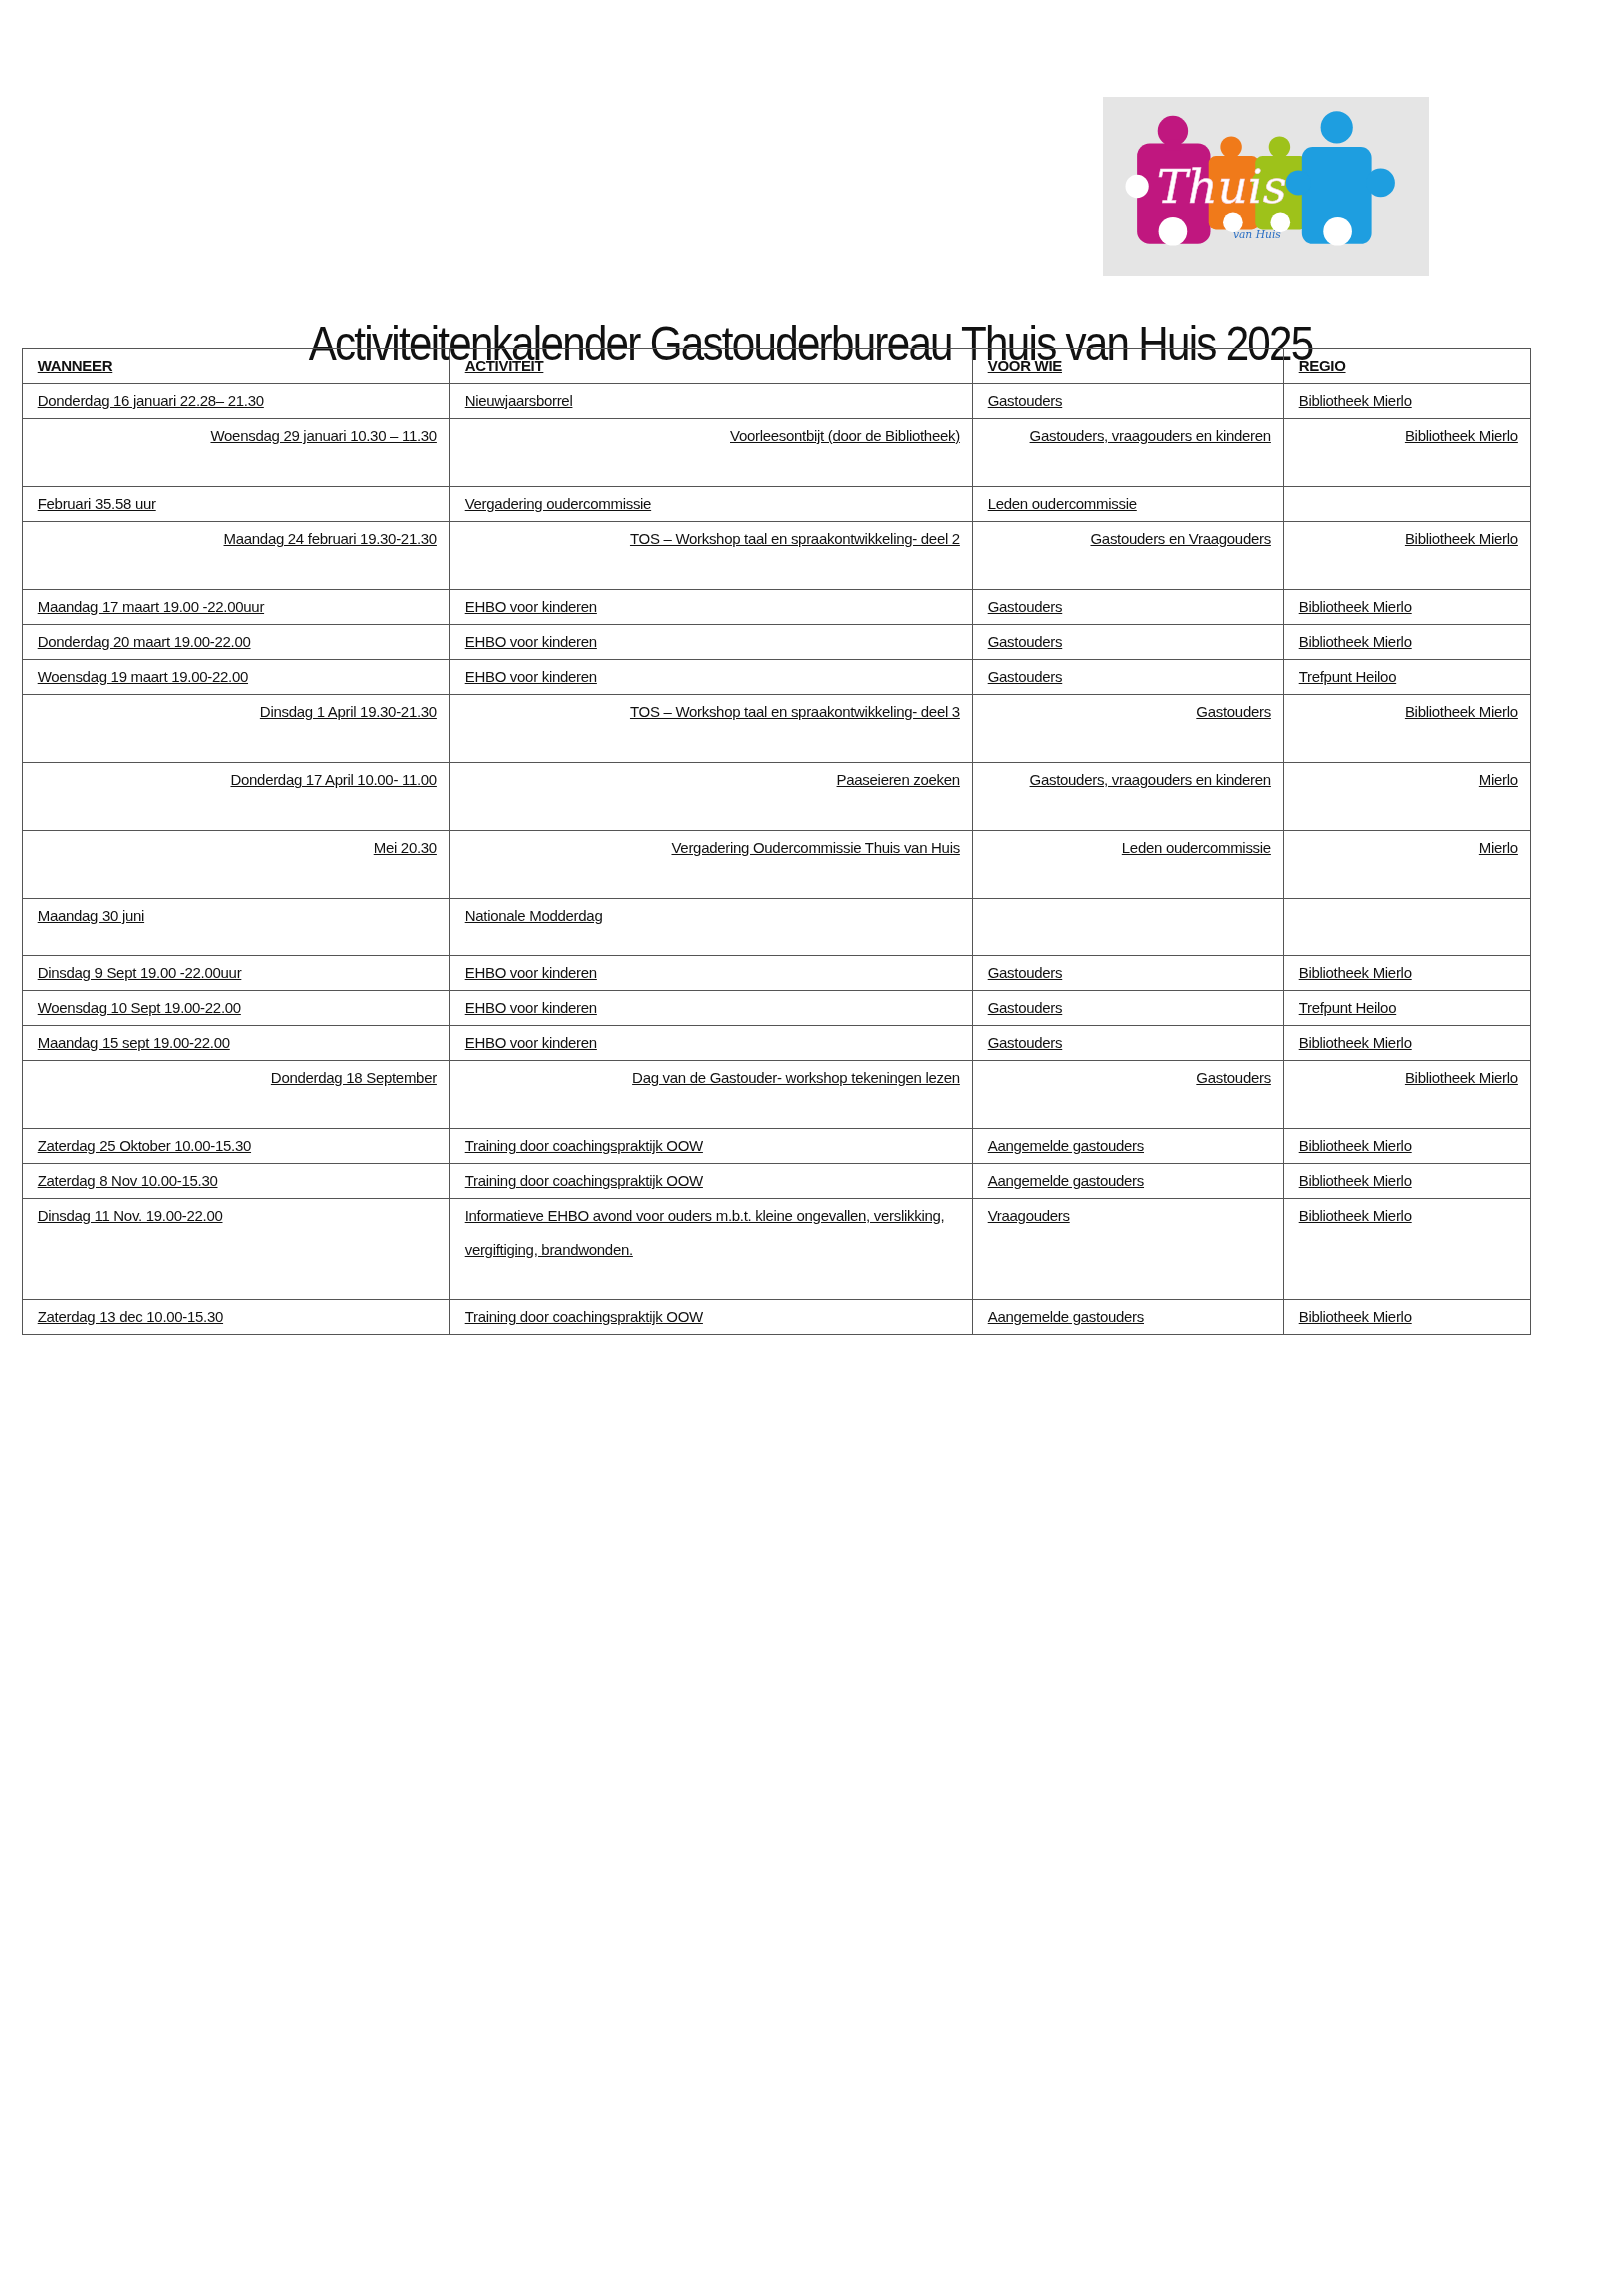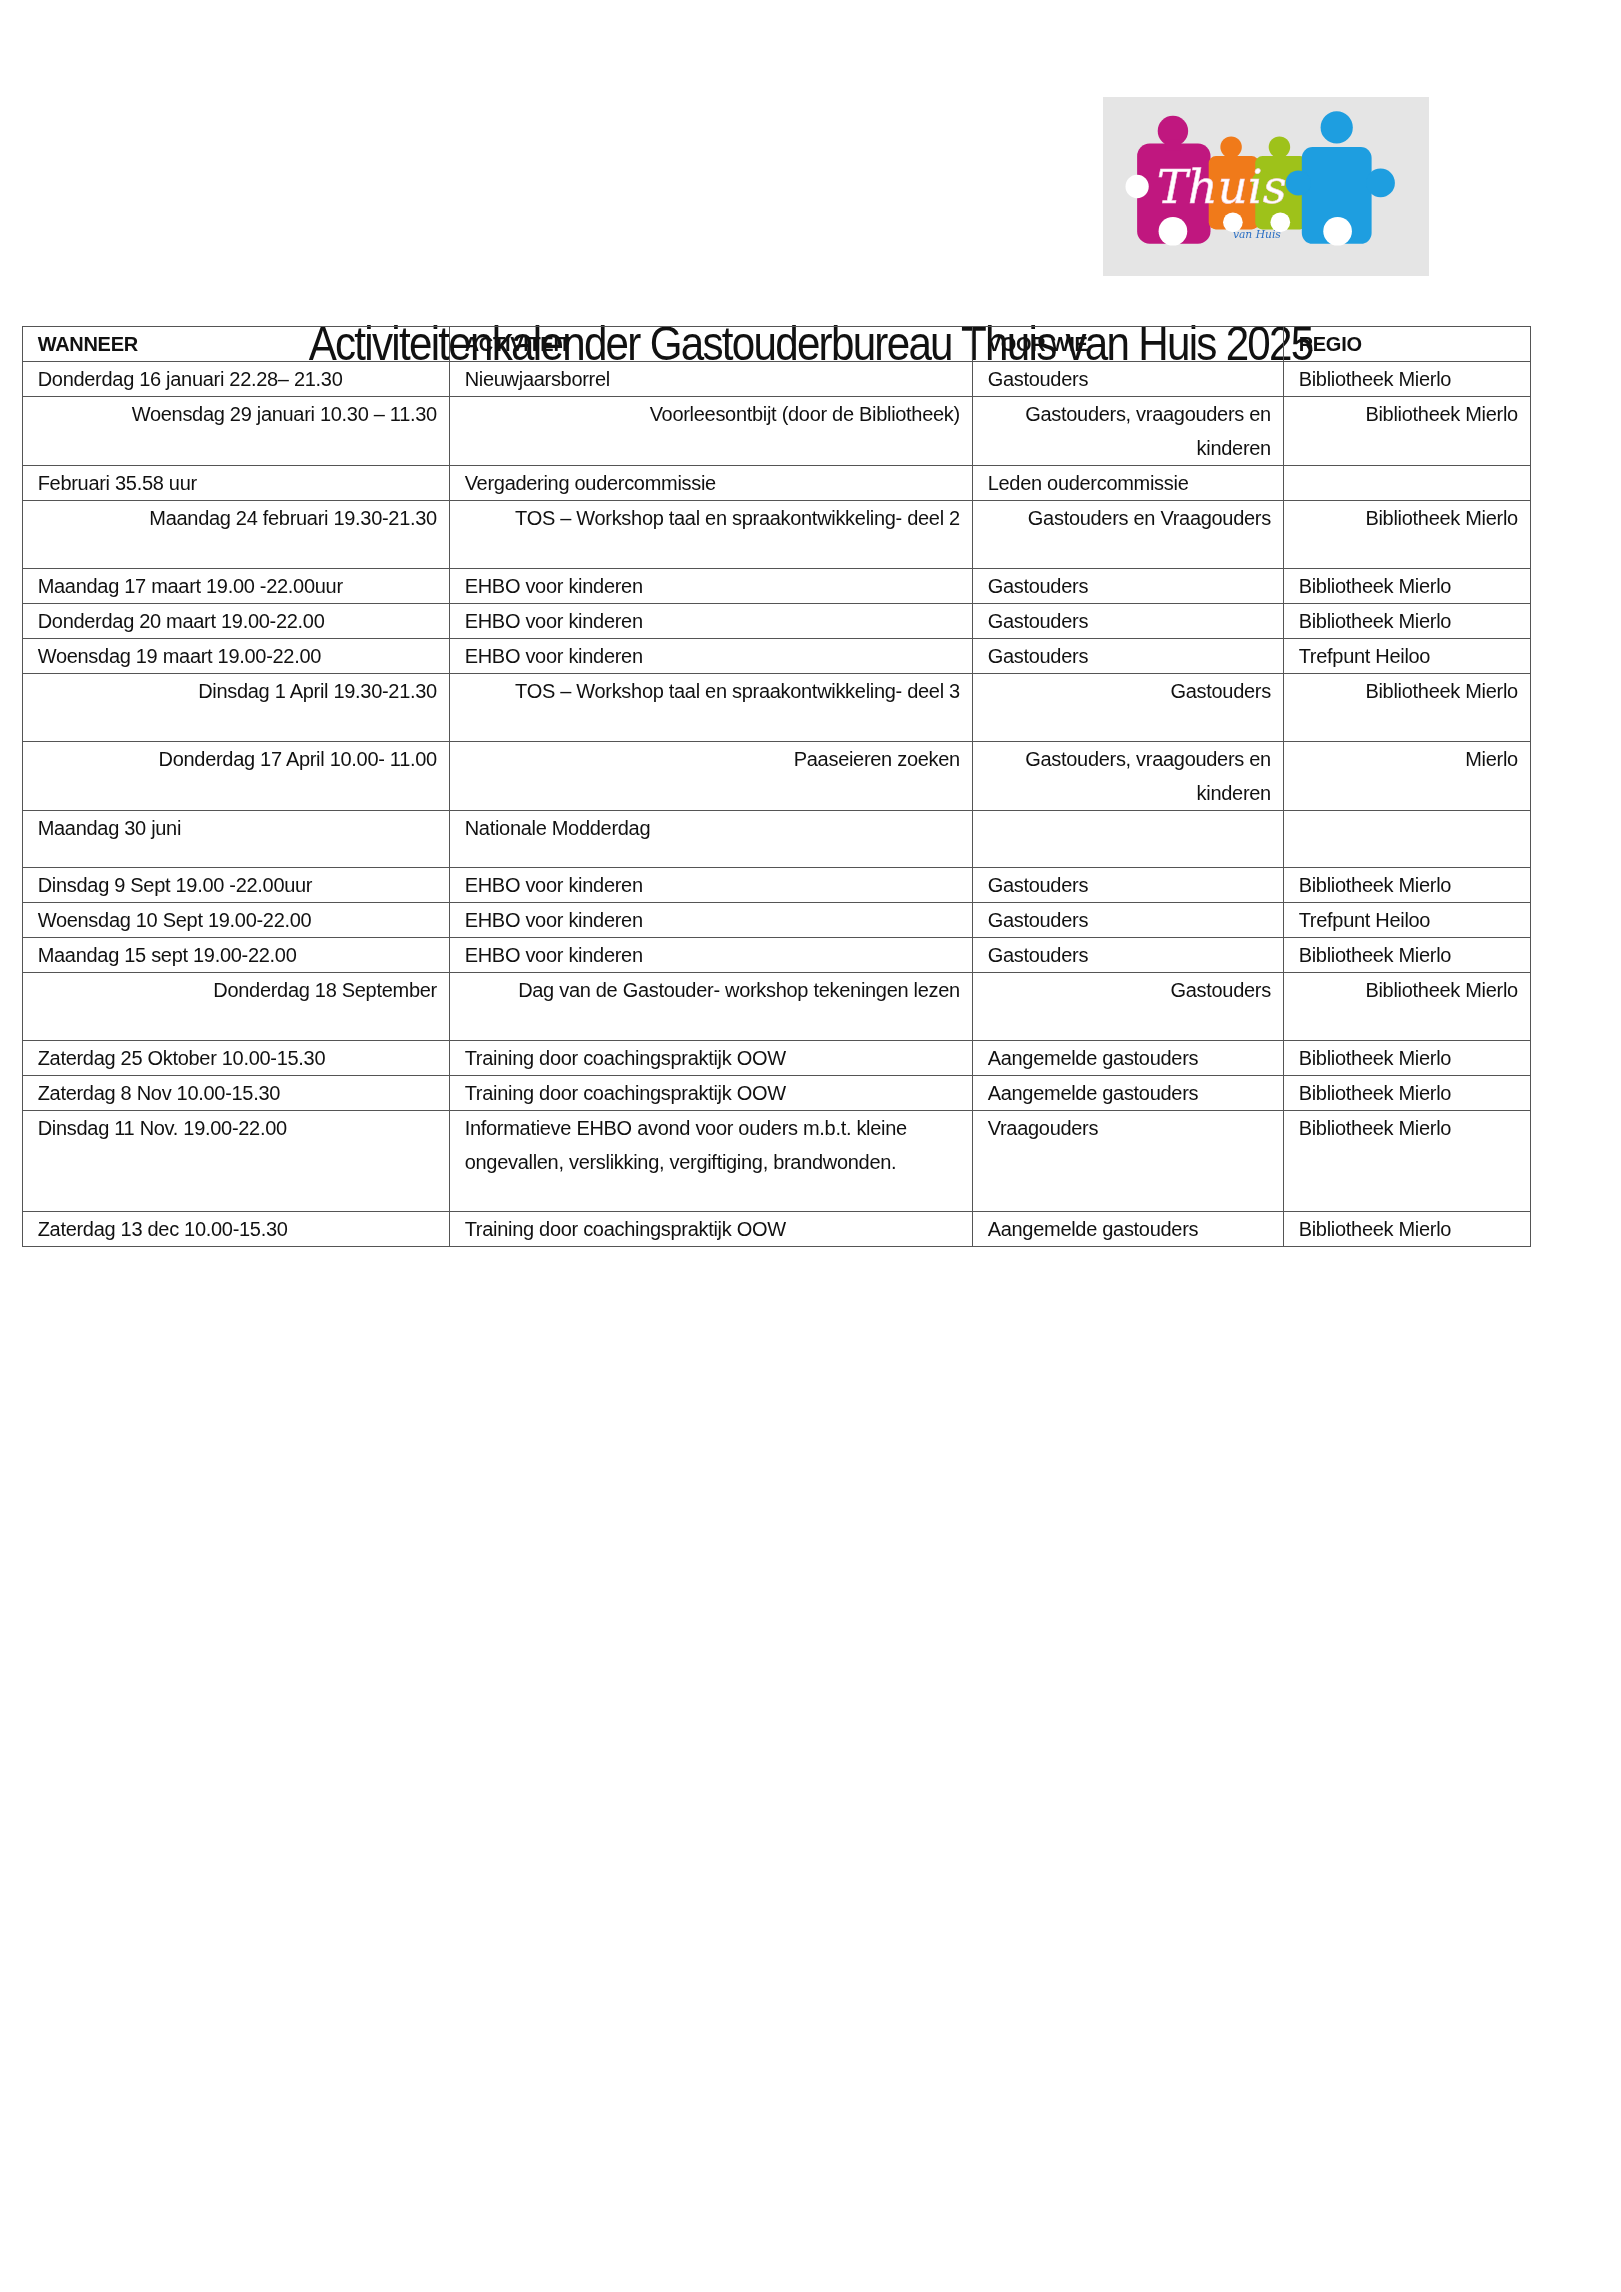--- a/index.html
+++ b/index.html
@@ -18,9 +18,9 @@
       transform: scaleX(0.86); transform-origin: 811px 0;
     }
     table.cal {
-      position: absolute; left: 22.4px; top: 326px; width: 1508px;
+      position: absolute; left: 22.4px; top: 348px; width: 1508px;
       border-collapse: collapse; table-layout: fixed;
-      font-size: 20px; line-height: 34px;
+      font-size: 15px; line-height: 34px; text-decoration: underline;
     }
     table.cal col.c1 { width: 427px; }
     table.cal col.c2 { width: 523px; }

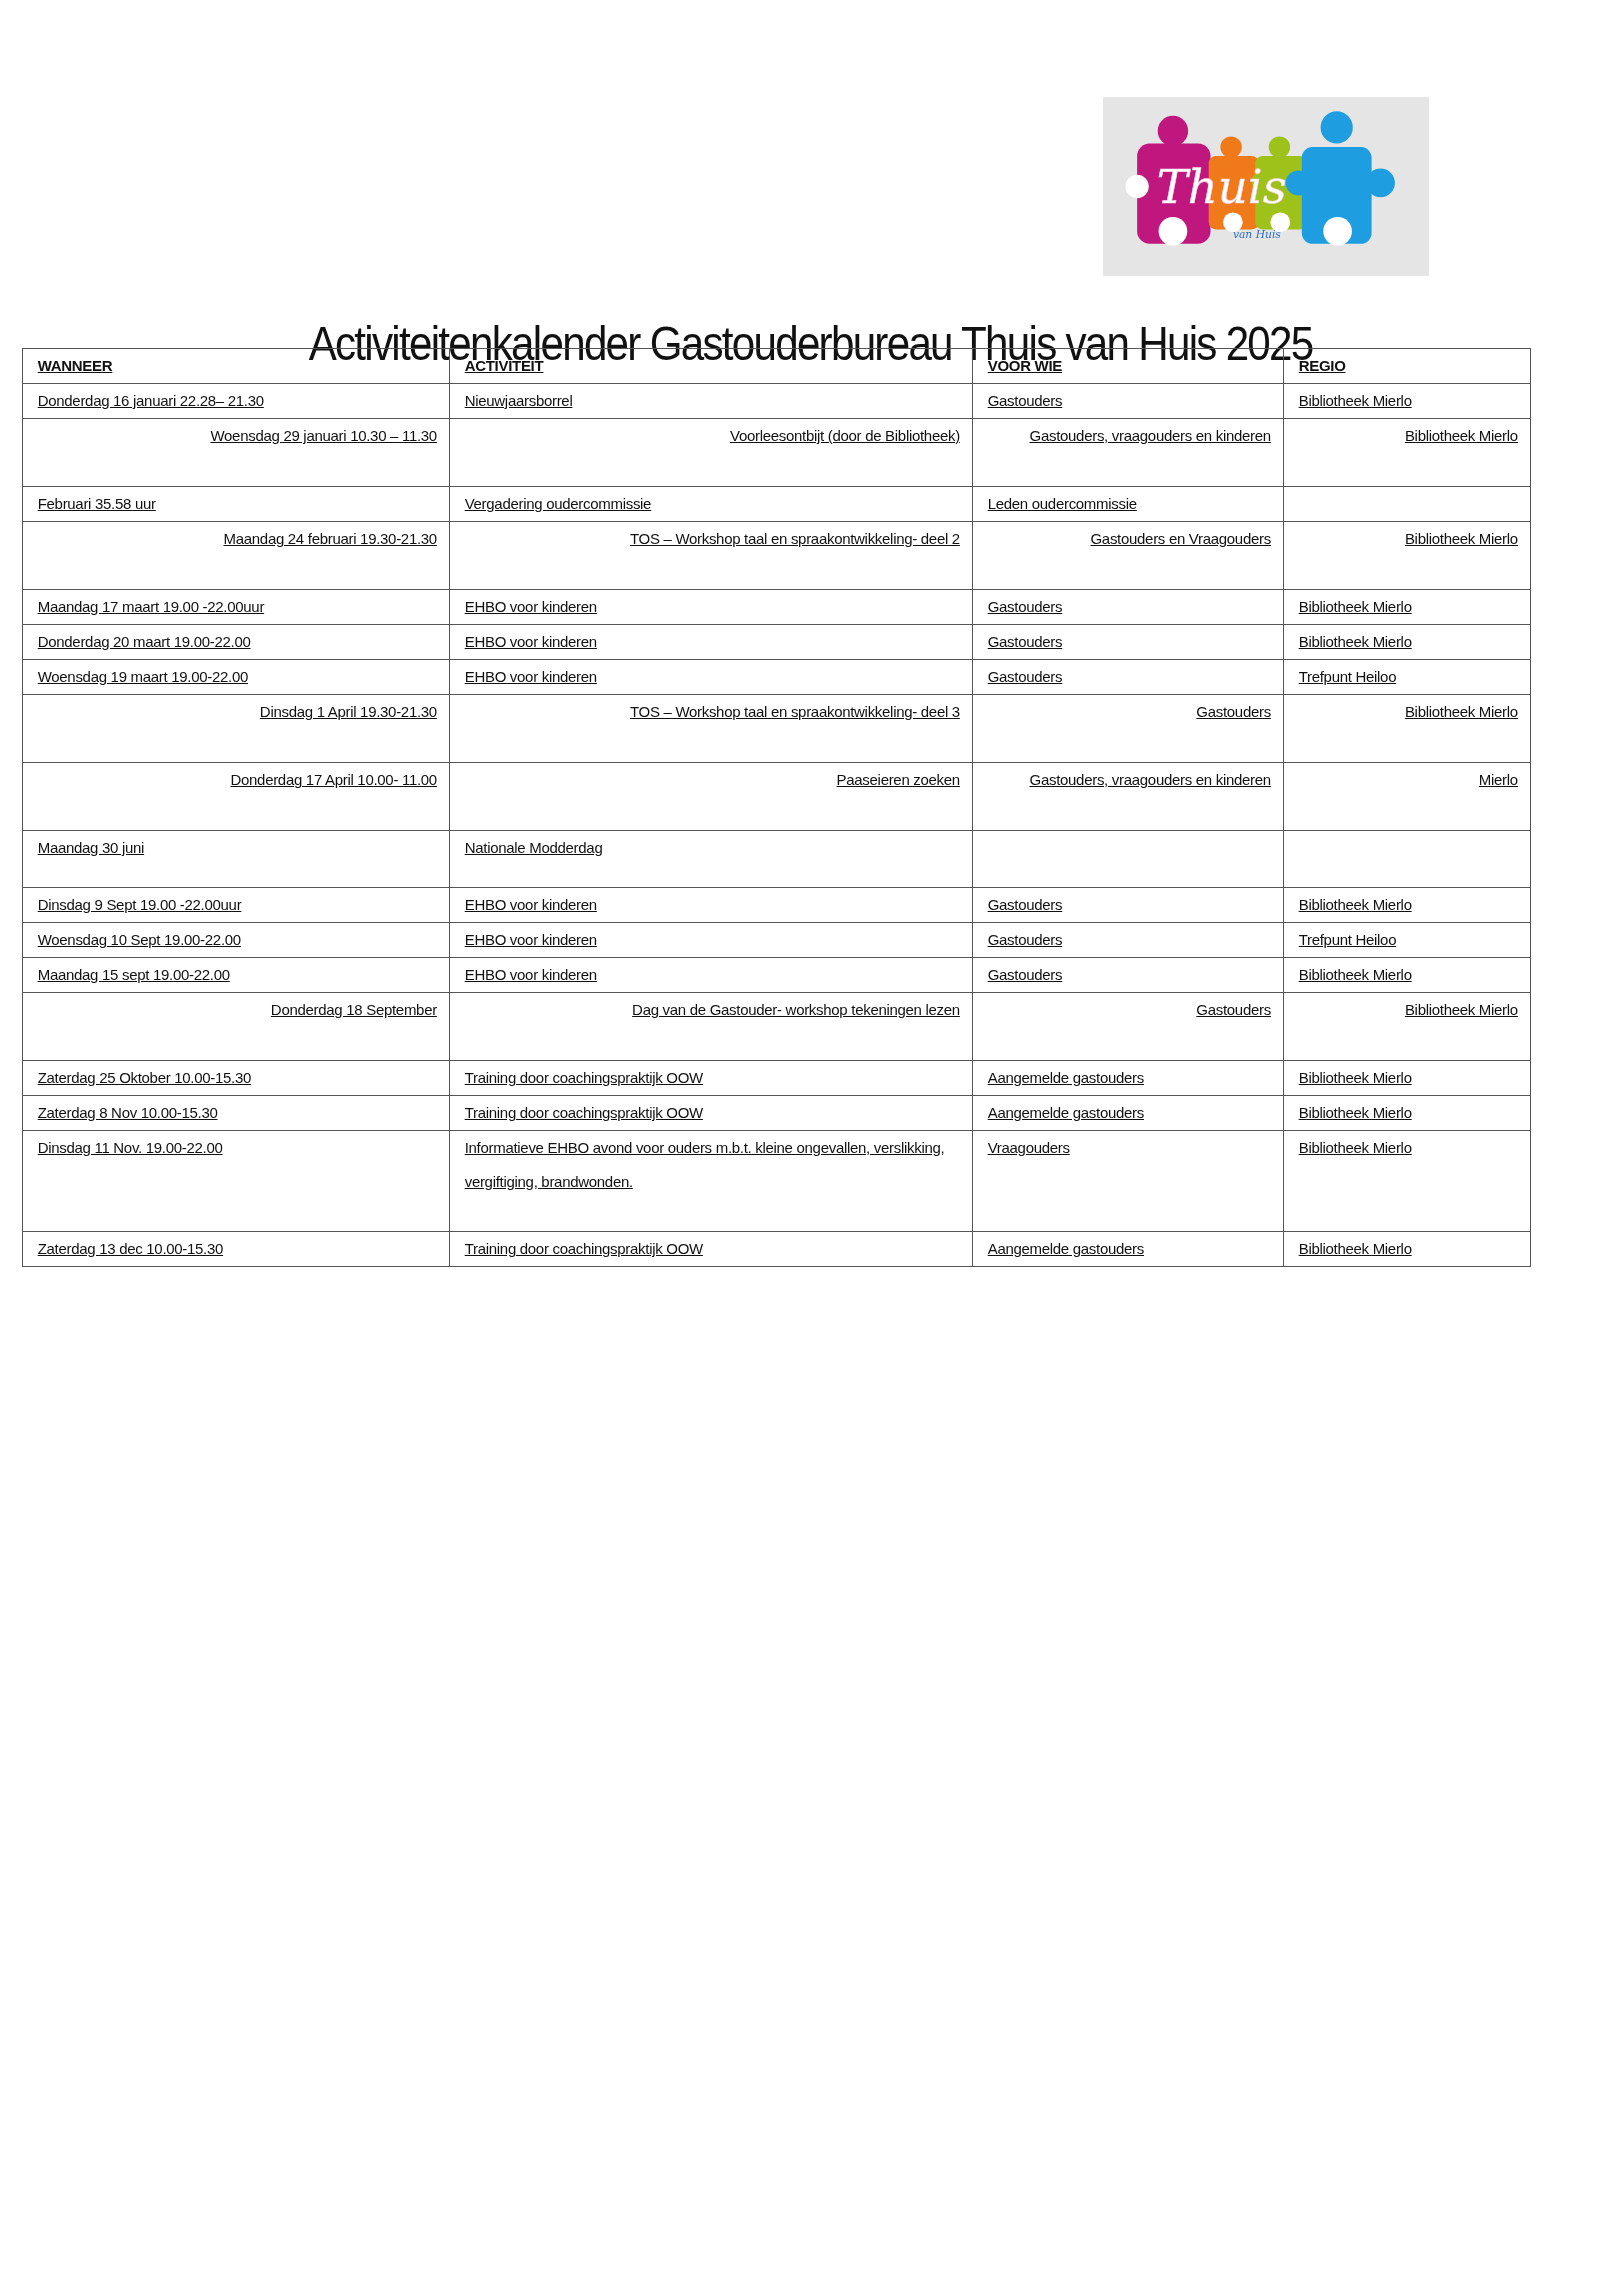--- a/index.html
+++ b/index.html
@@ -147,6 +147,12 @@
       <td>Gastouders, vraagouders en kinderen</td>
       <td>Mierlo</td>
     </tr>
+    <tr class="tall">
+      <td>Mei 20.30</td>
+      <td class="just">Vergadering Oudercommissie Thuis van Huis</td>
+      <td>Leden oudercommissie</td>
+      <td>Mierlo</td>
+    </tr>
     <tr class="mid">
       <td>Maandag 30 juni</td>
       <td>Nationale Modderdag</td>

